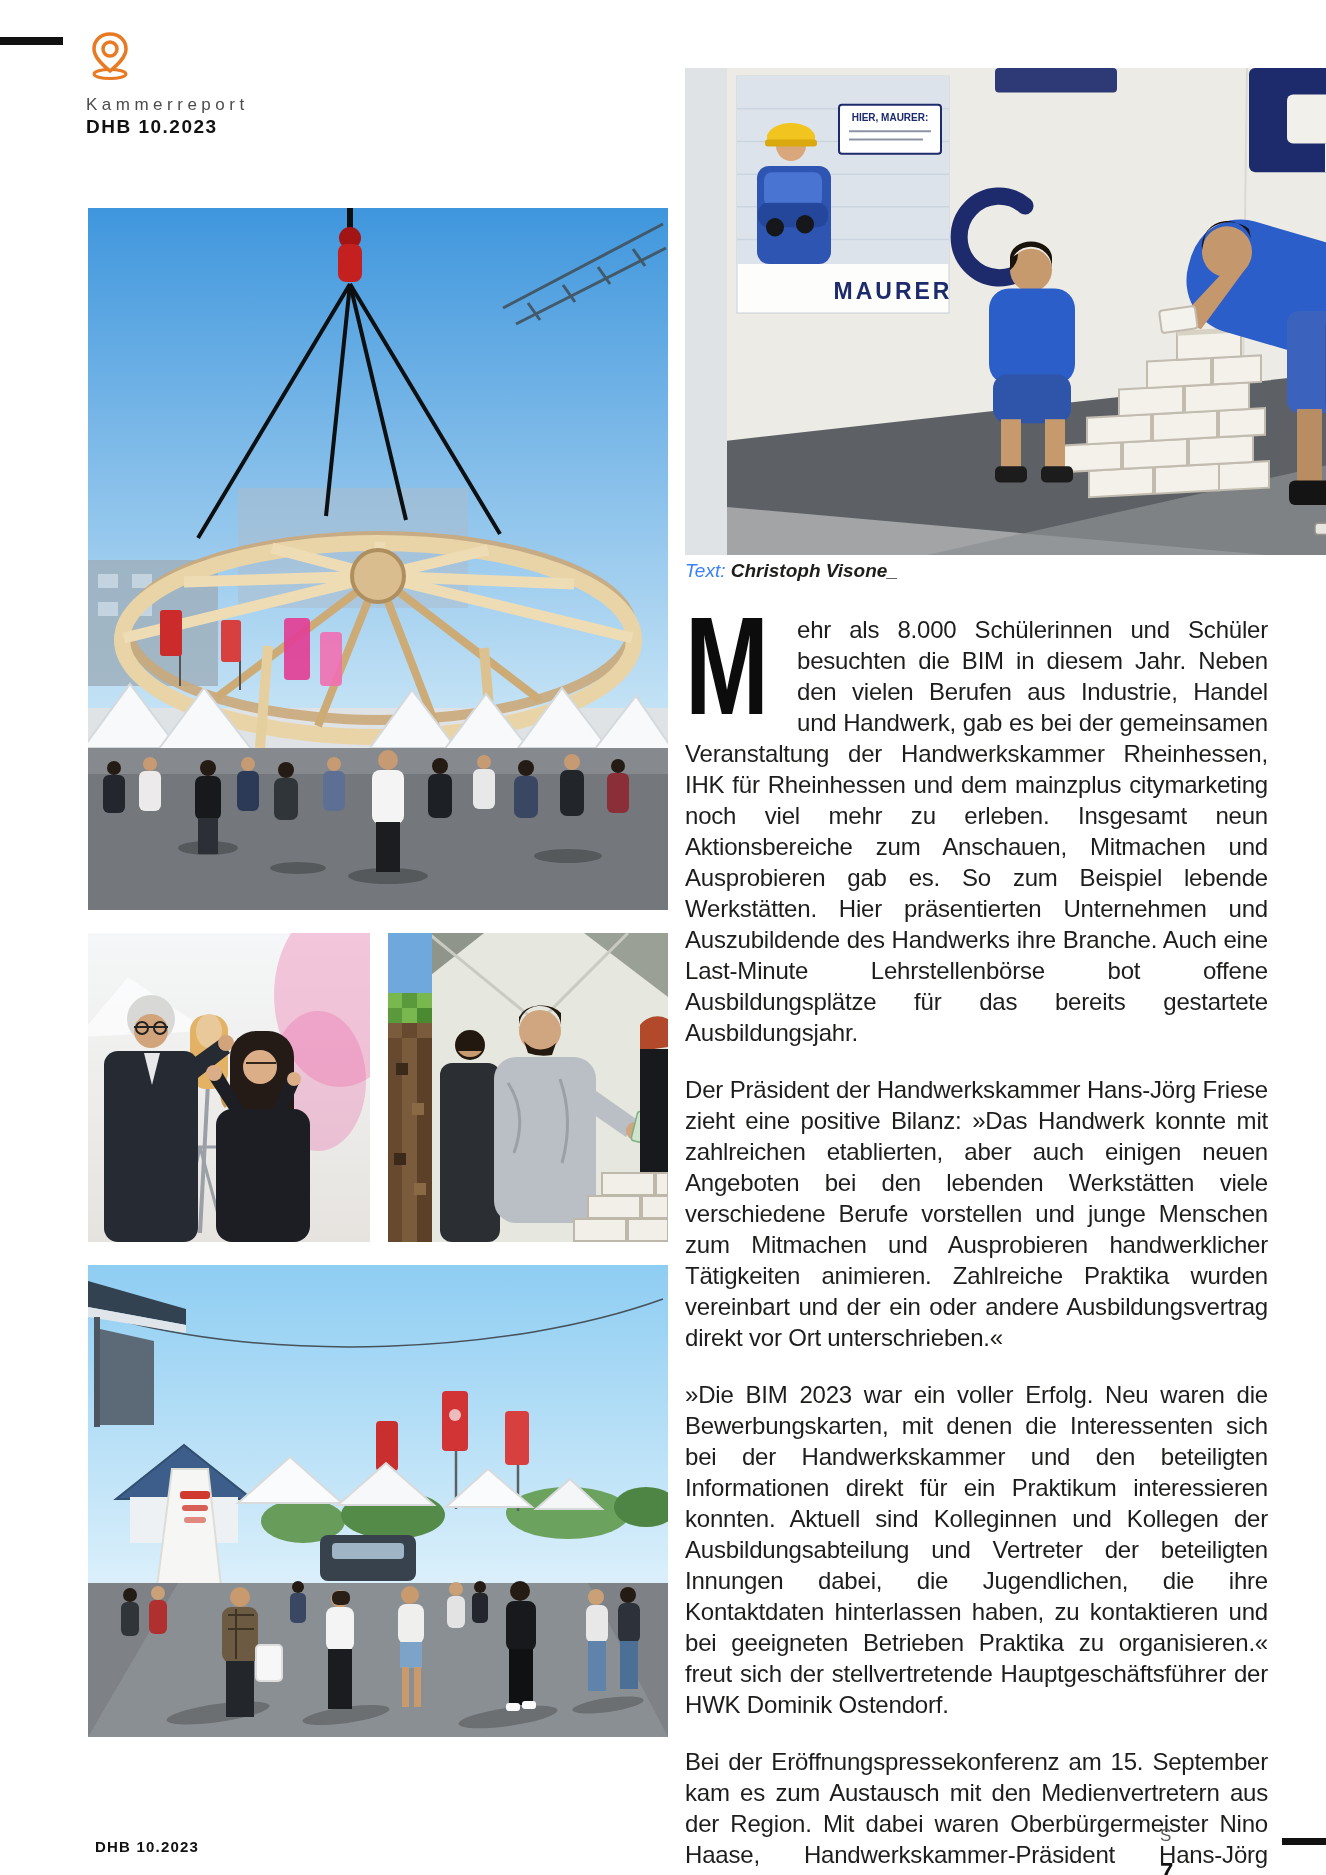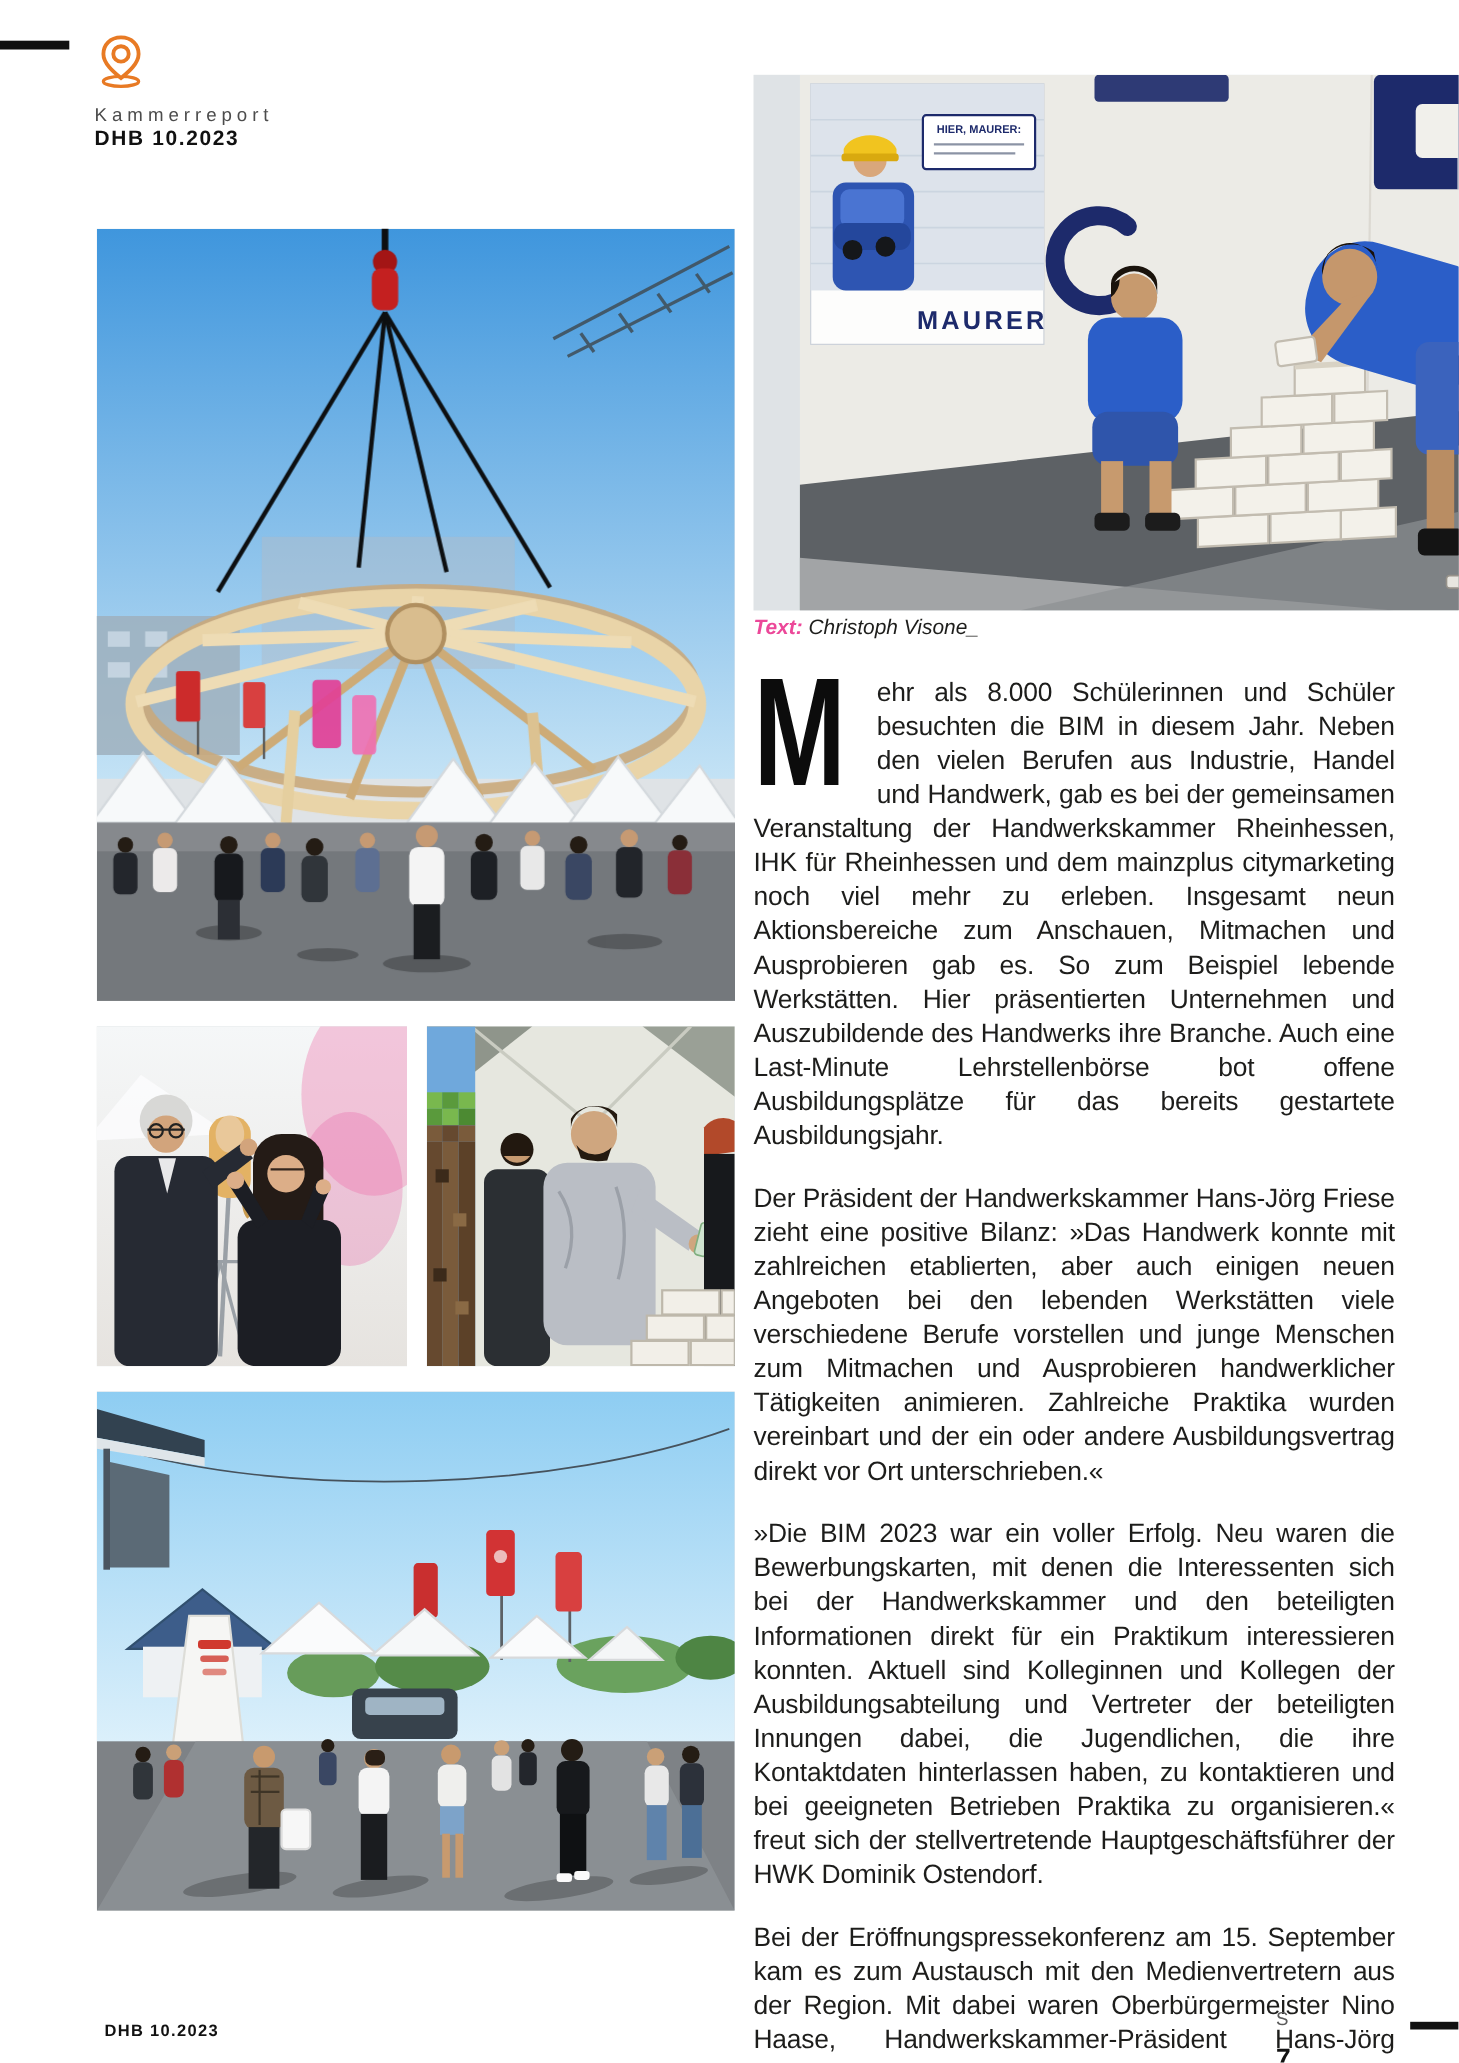--- a/index.html
+++ b/index.html
@@ -25,7 +25,7 @@
 
   
   .caption{left:685px;top:560px;width:583px;font-size:19px;font-style:italic;color:#1d1d1b;}
-  .caption .lbl{font-weight:700;color:#ec4899;}
+  .caption .lbl{font-weight:400;color:#3b82f6;}
   .caption .author{font-weight:400;}
 
   

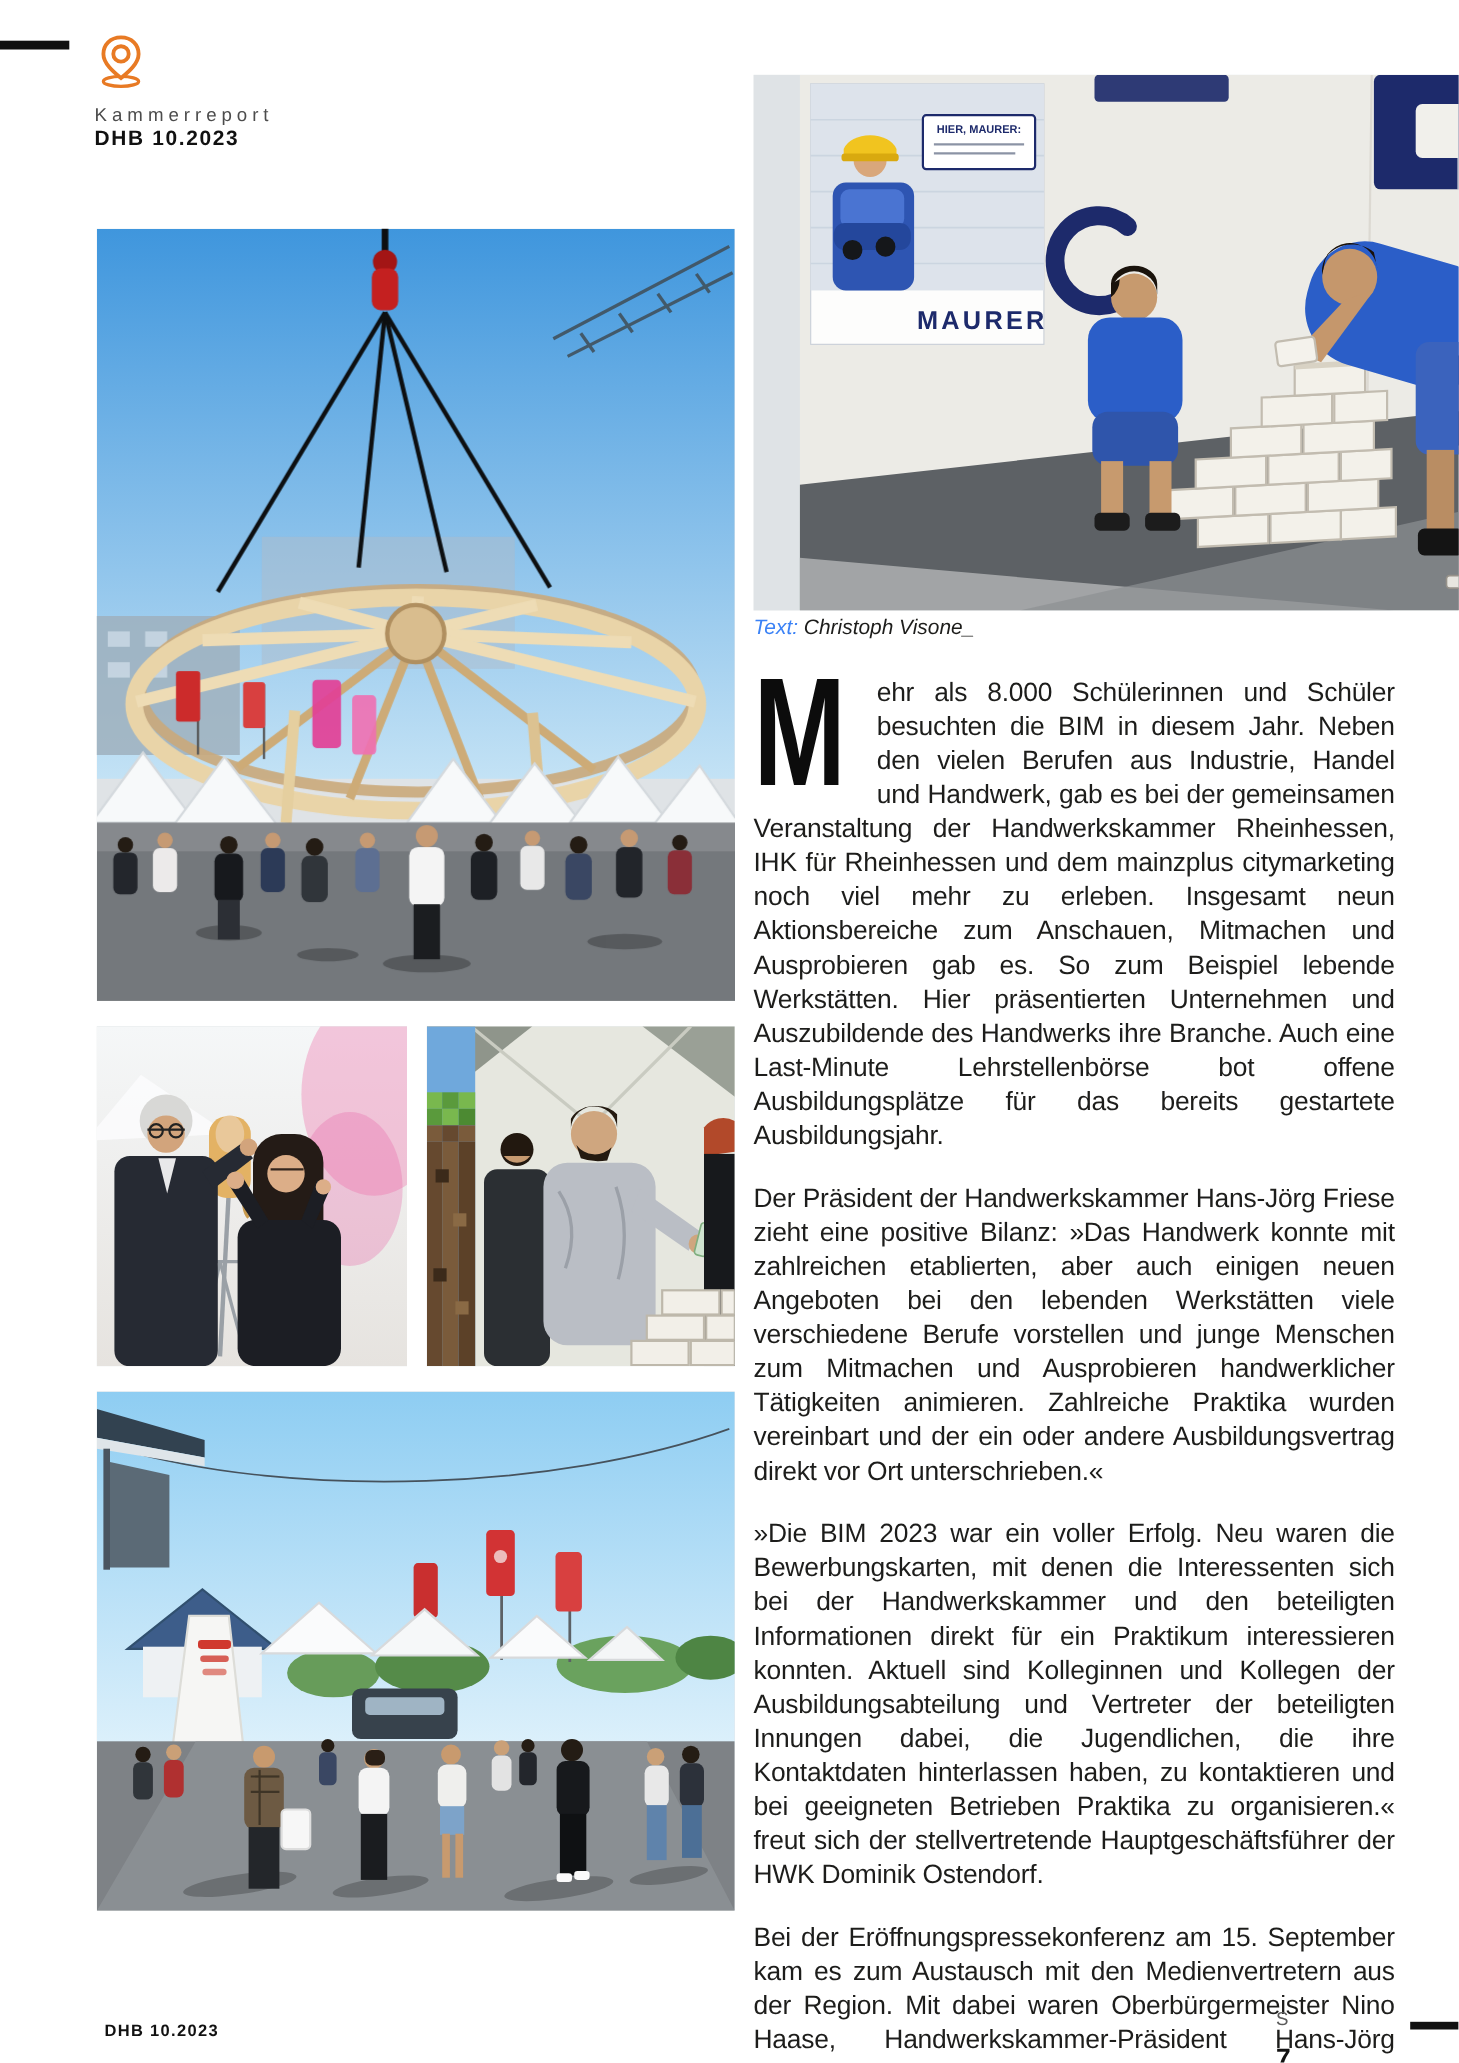--- a/index.html
+++ b/index.html
@@ -26,7 +26,7 @@
   
   .caption{left:685px;top:560px;width:583px;font-size:19px;font-style:italic;color:#1d1d1b;}
   .caption .lbl{font-weight:400;color:#3b82f6;}
-  .caption .author{font-weight:400;}
+  .caption .author{font-weight:700;}
 
   
   .article{left:685px;top:614px;width:583px;color:#1d1d1b;}

